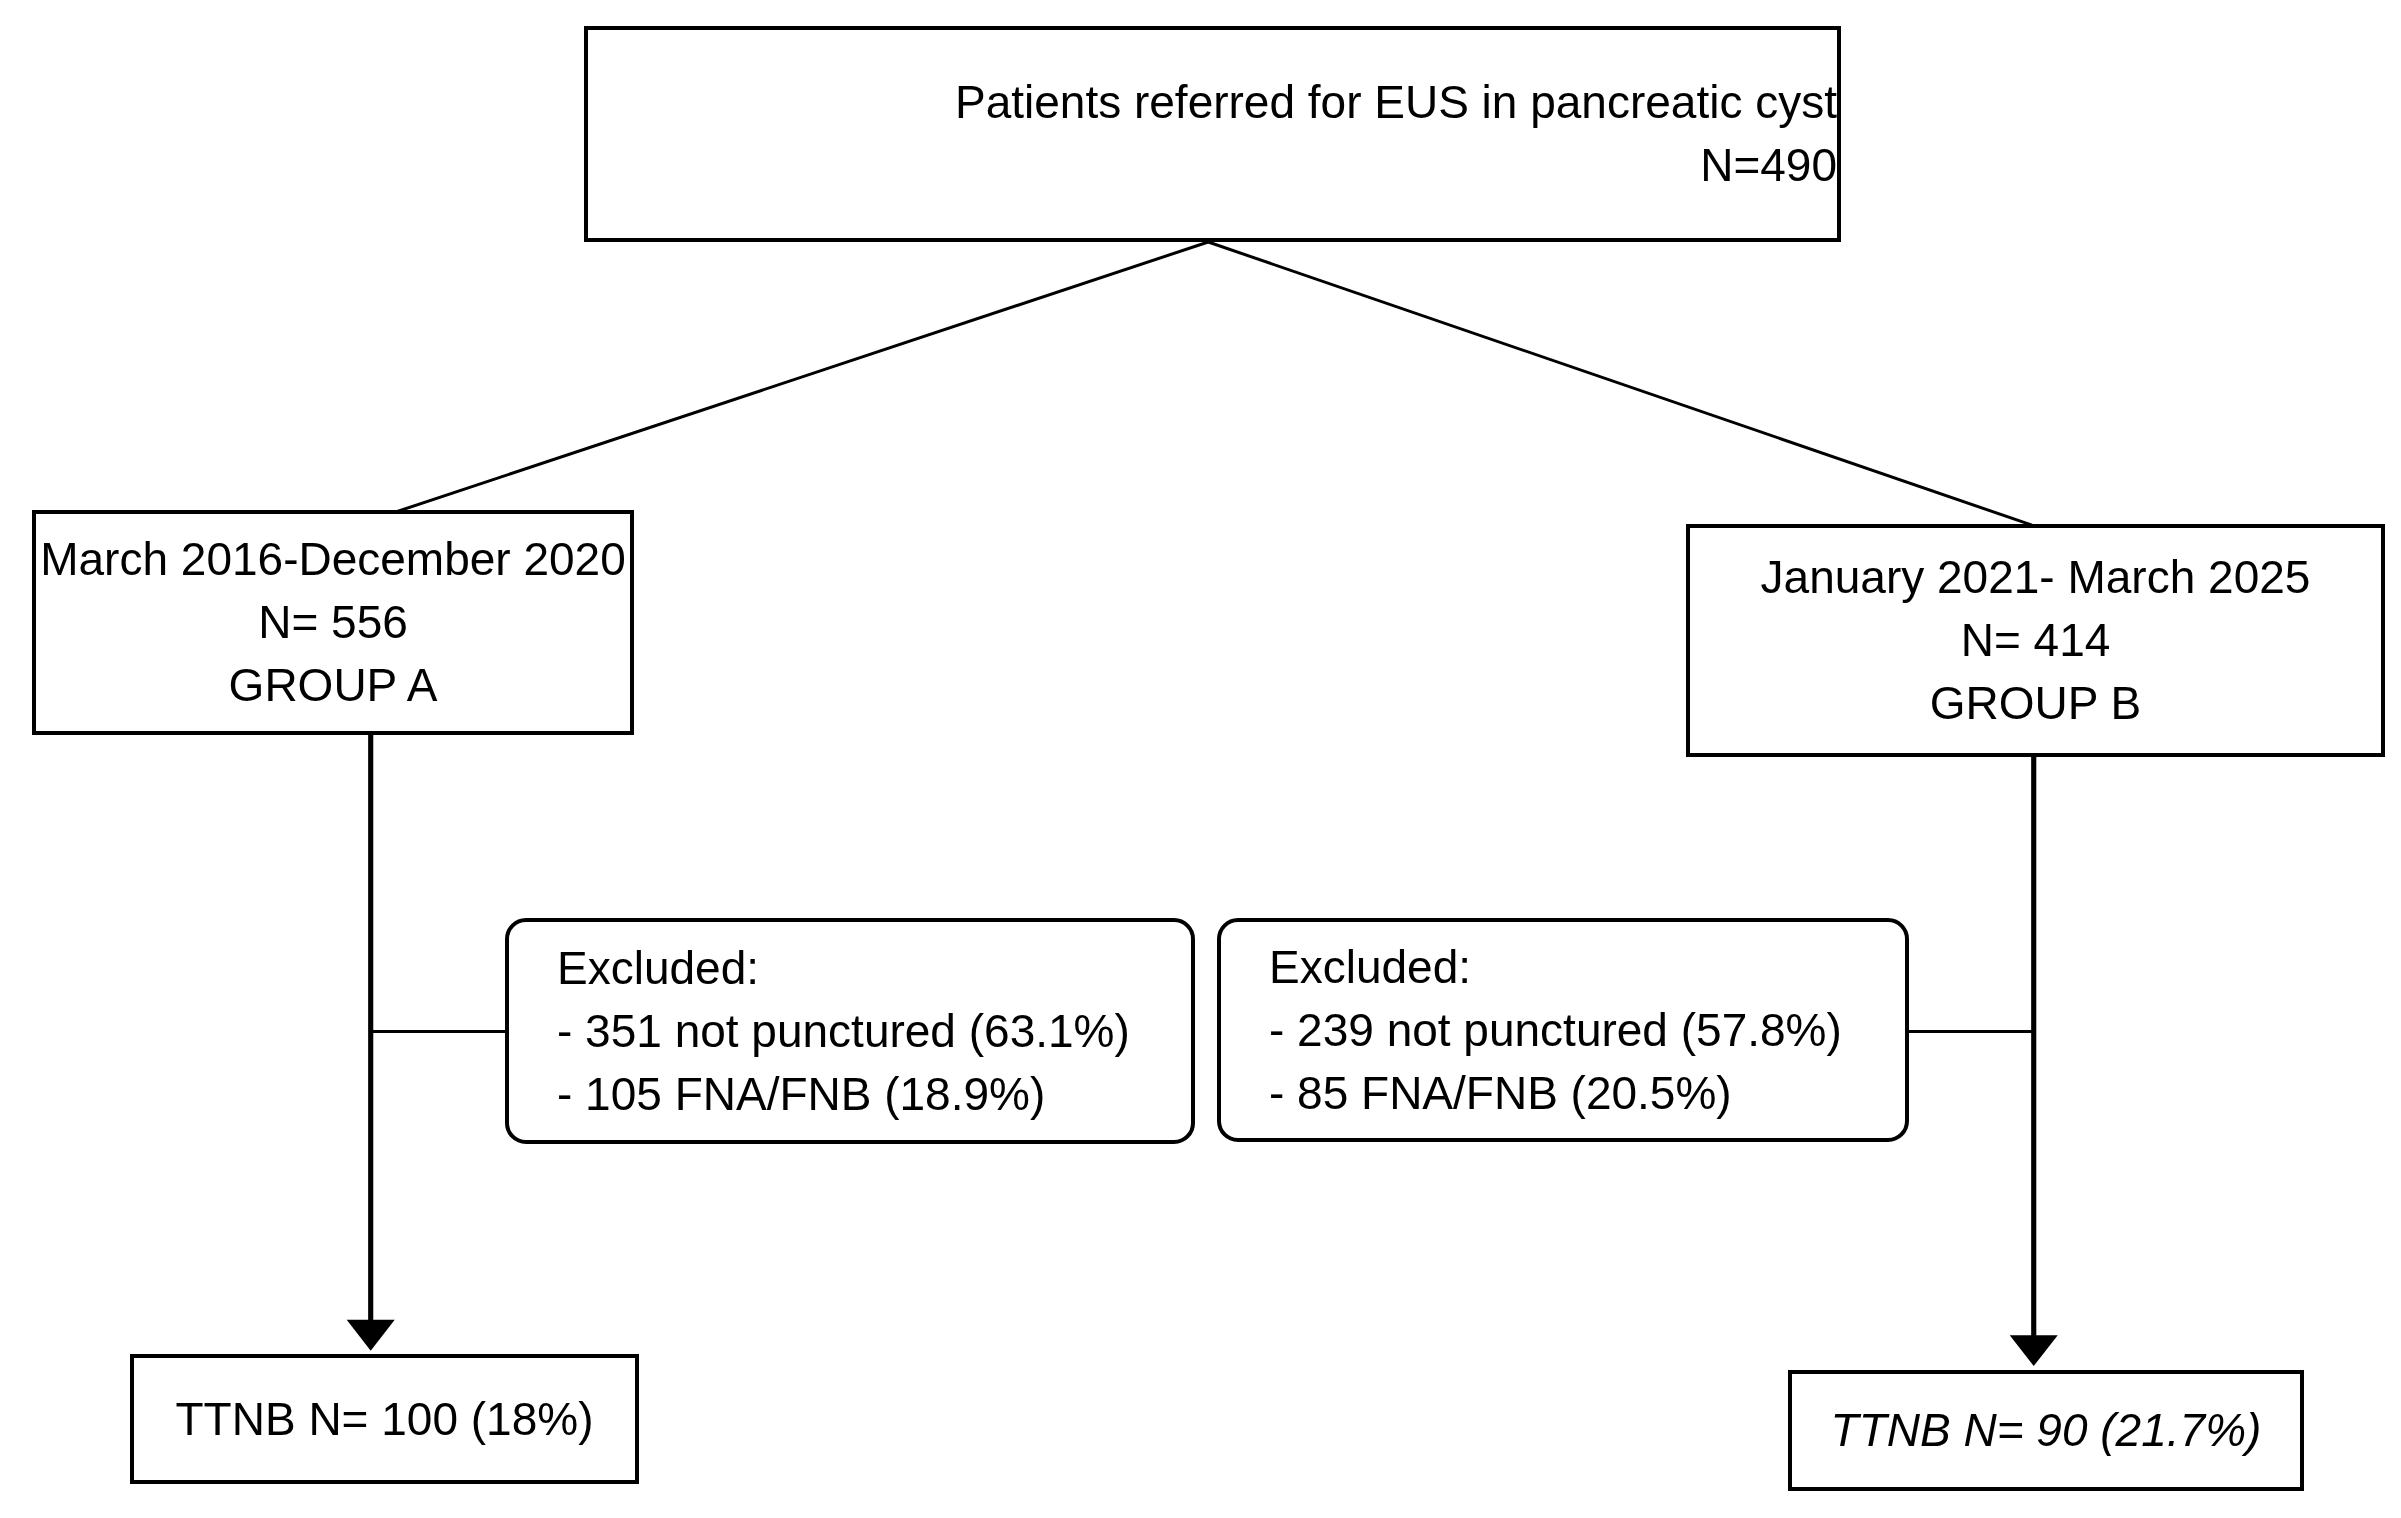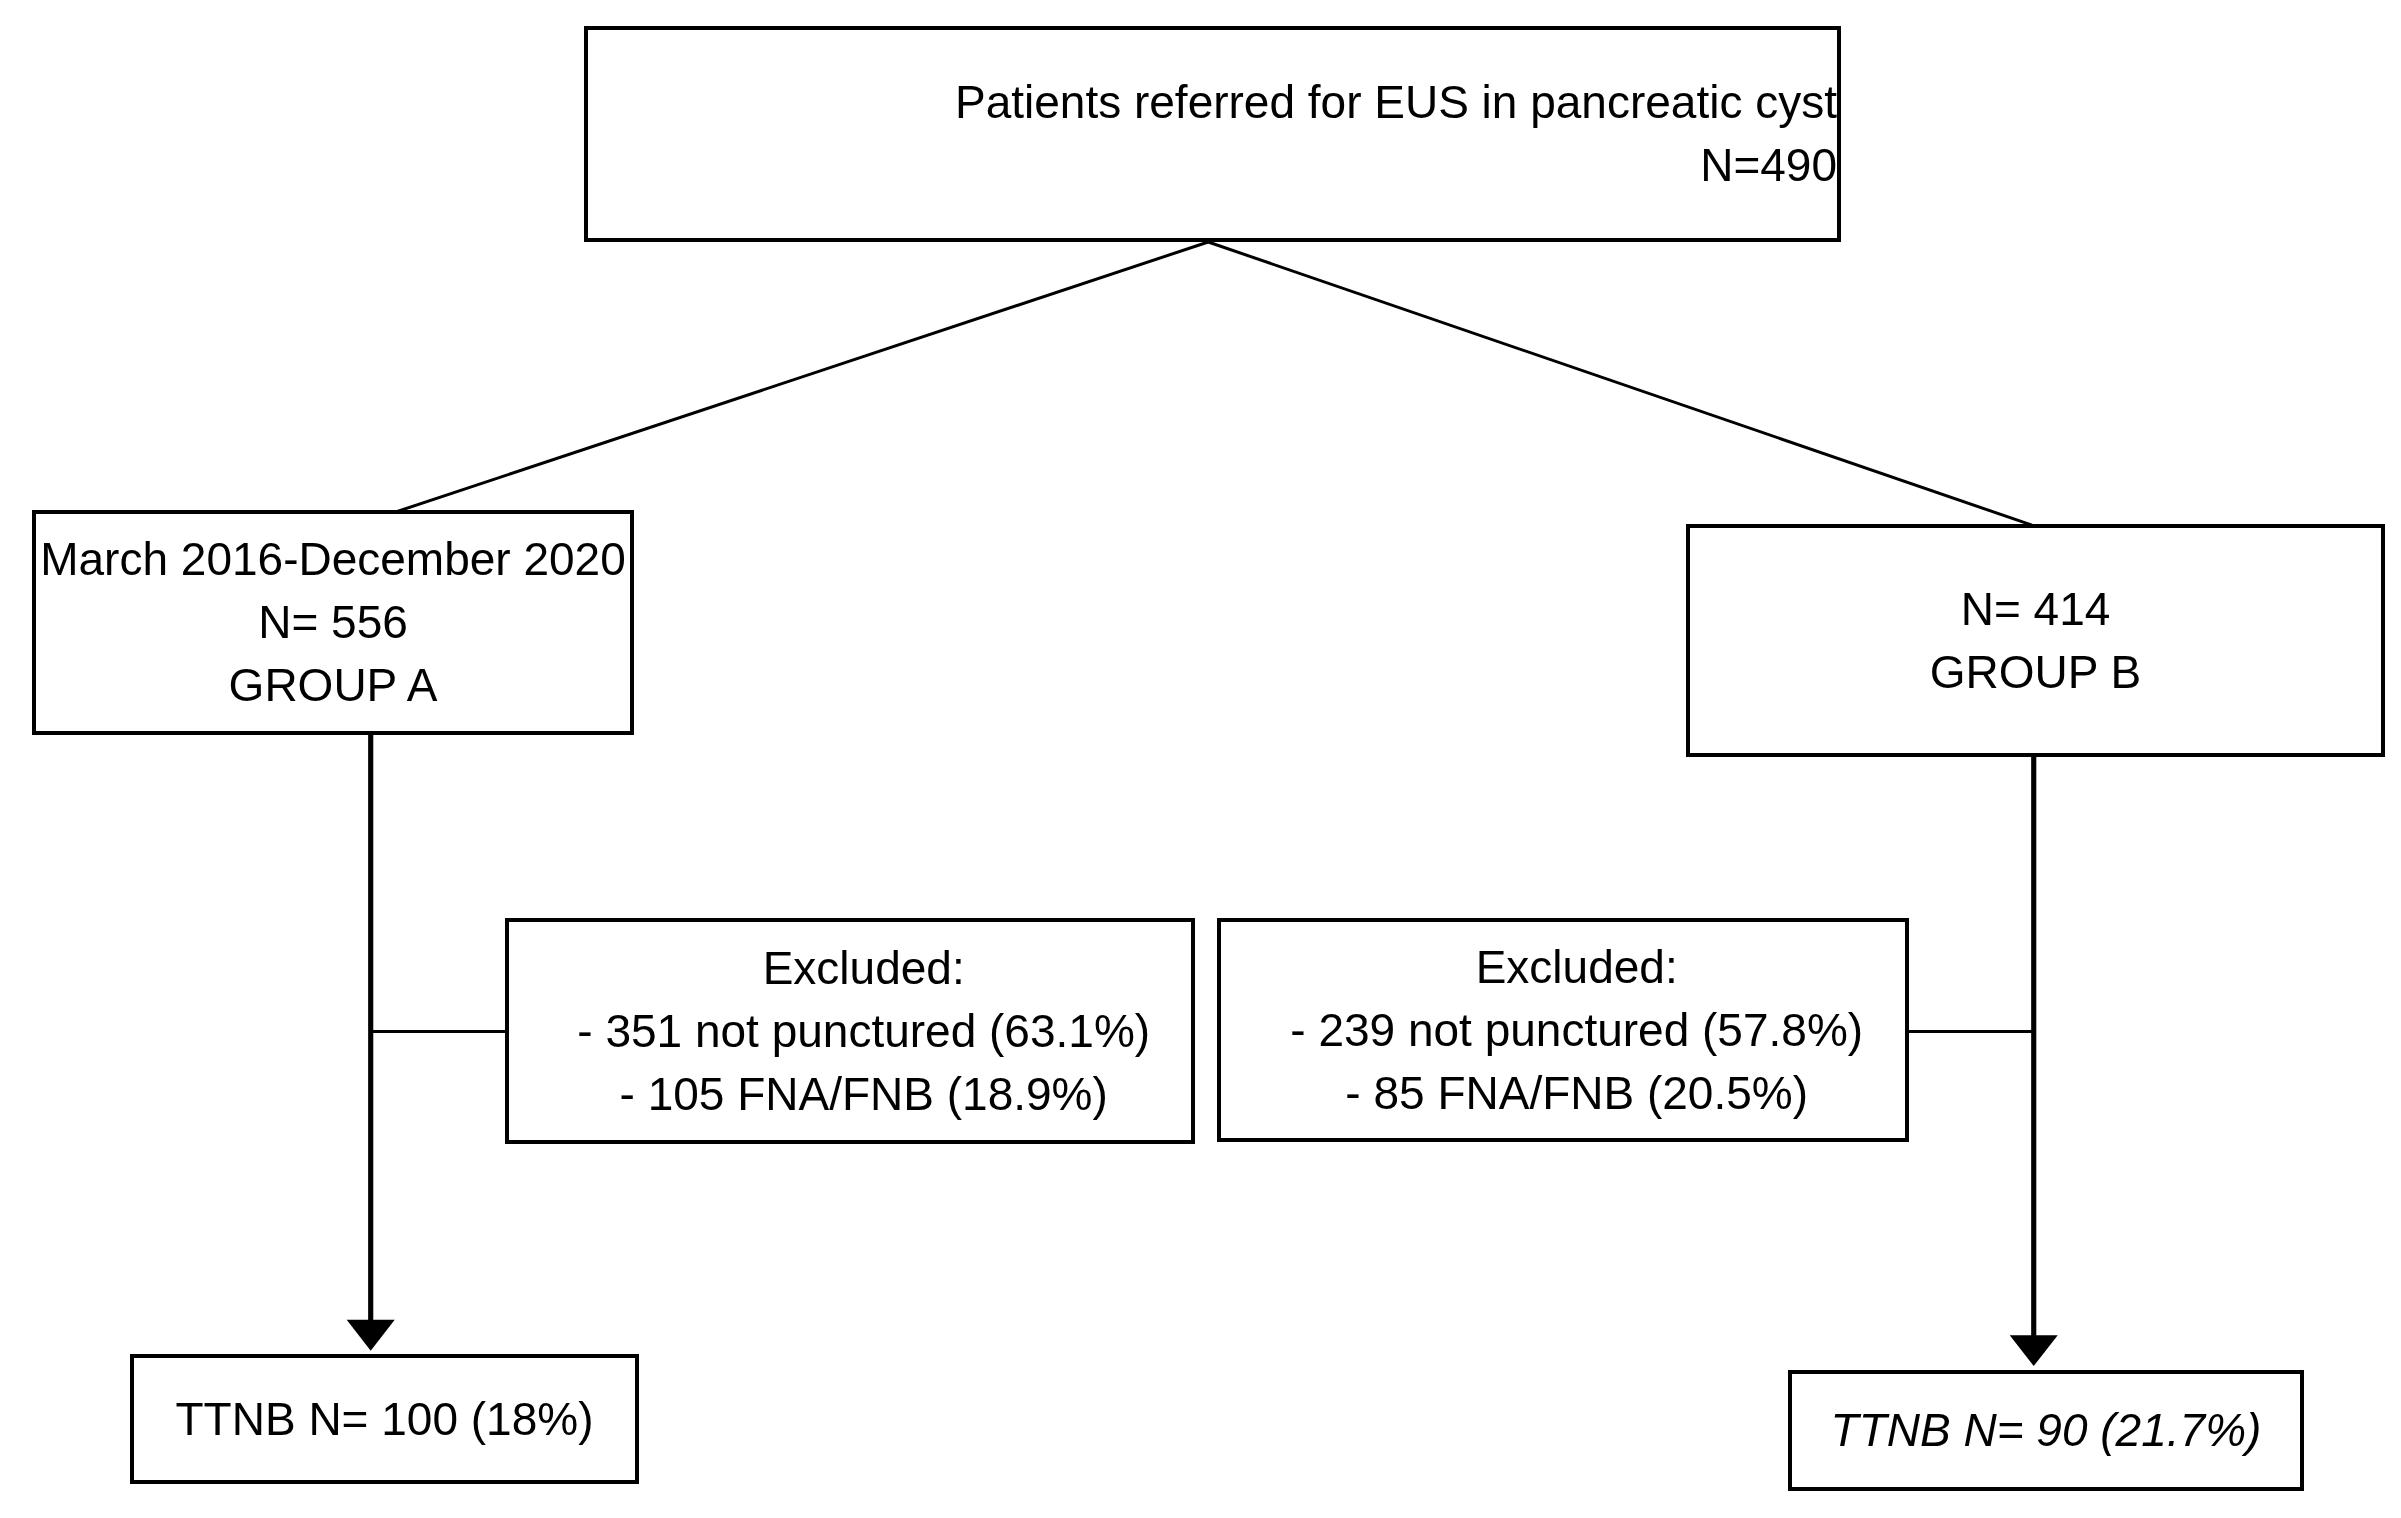--- a/index.html
+++ b/index.html
@@ -90,6 +90,7 @@
   </div>
 
   <div class="node centered" id="box-group-b">
+    <div class="line">January 2021- March 2025</div>
     <div class="line">N= 414</div>
     <div class="line">GROUP B</div>
   </div>

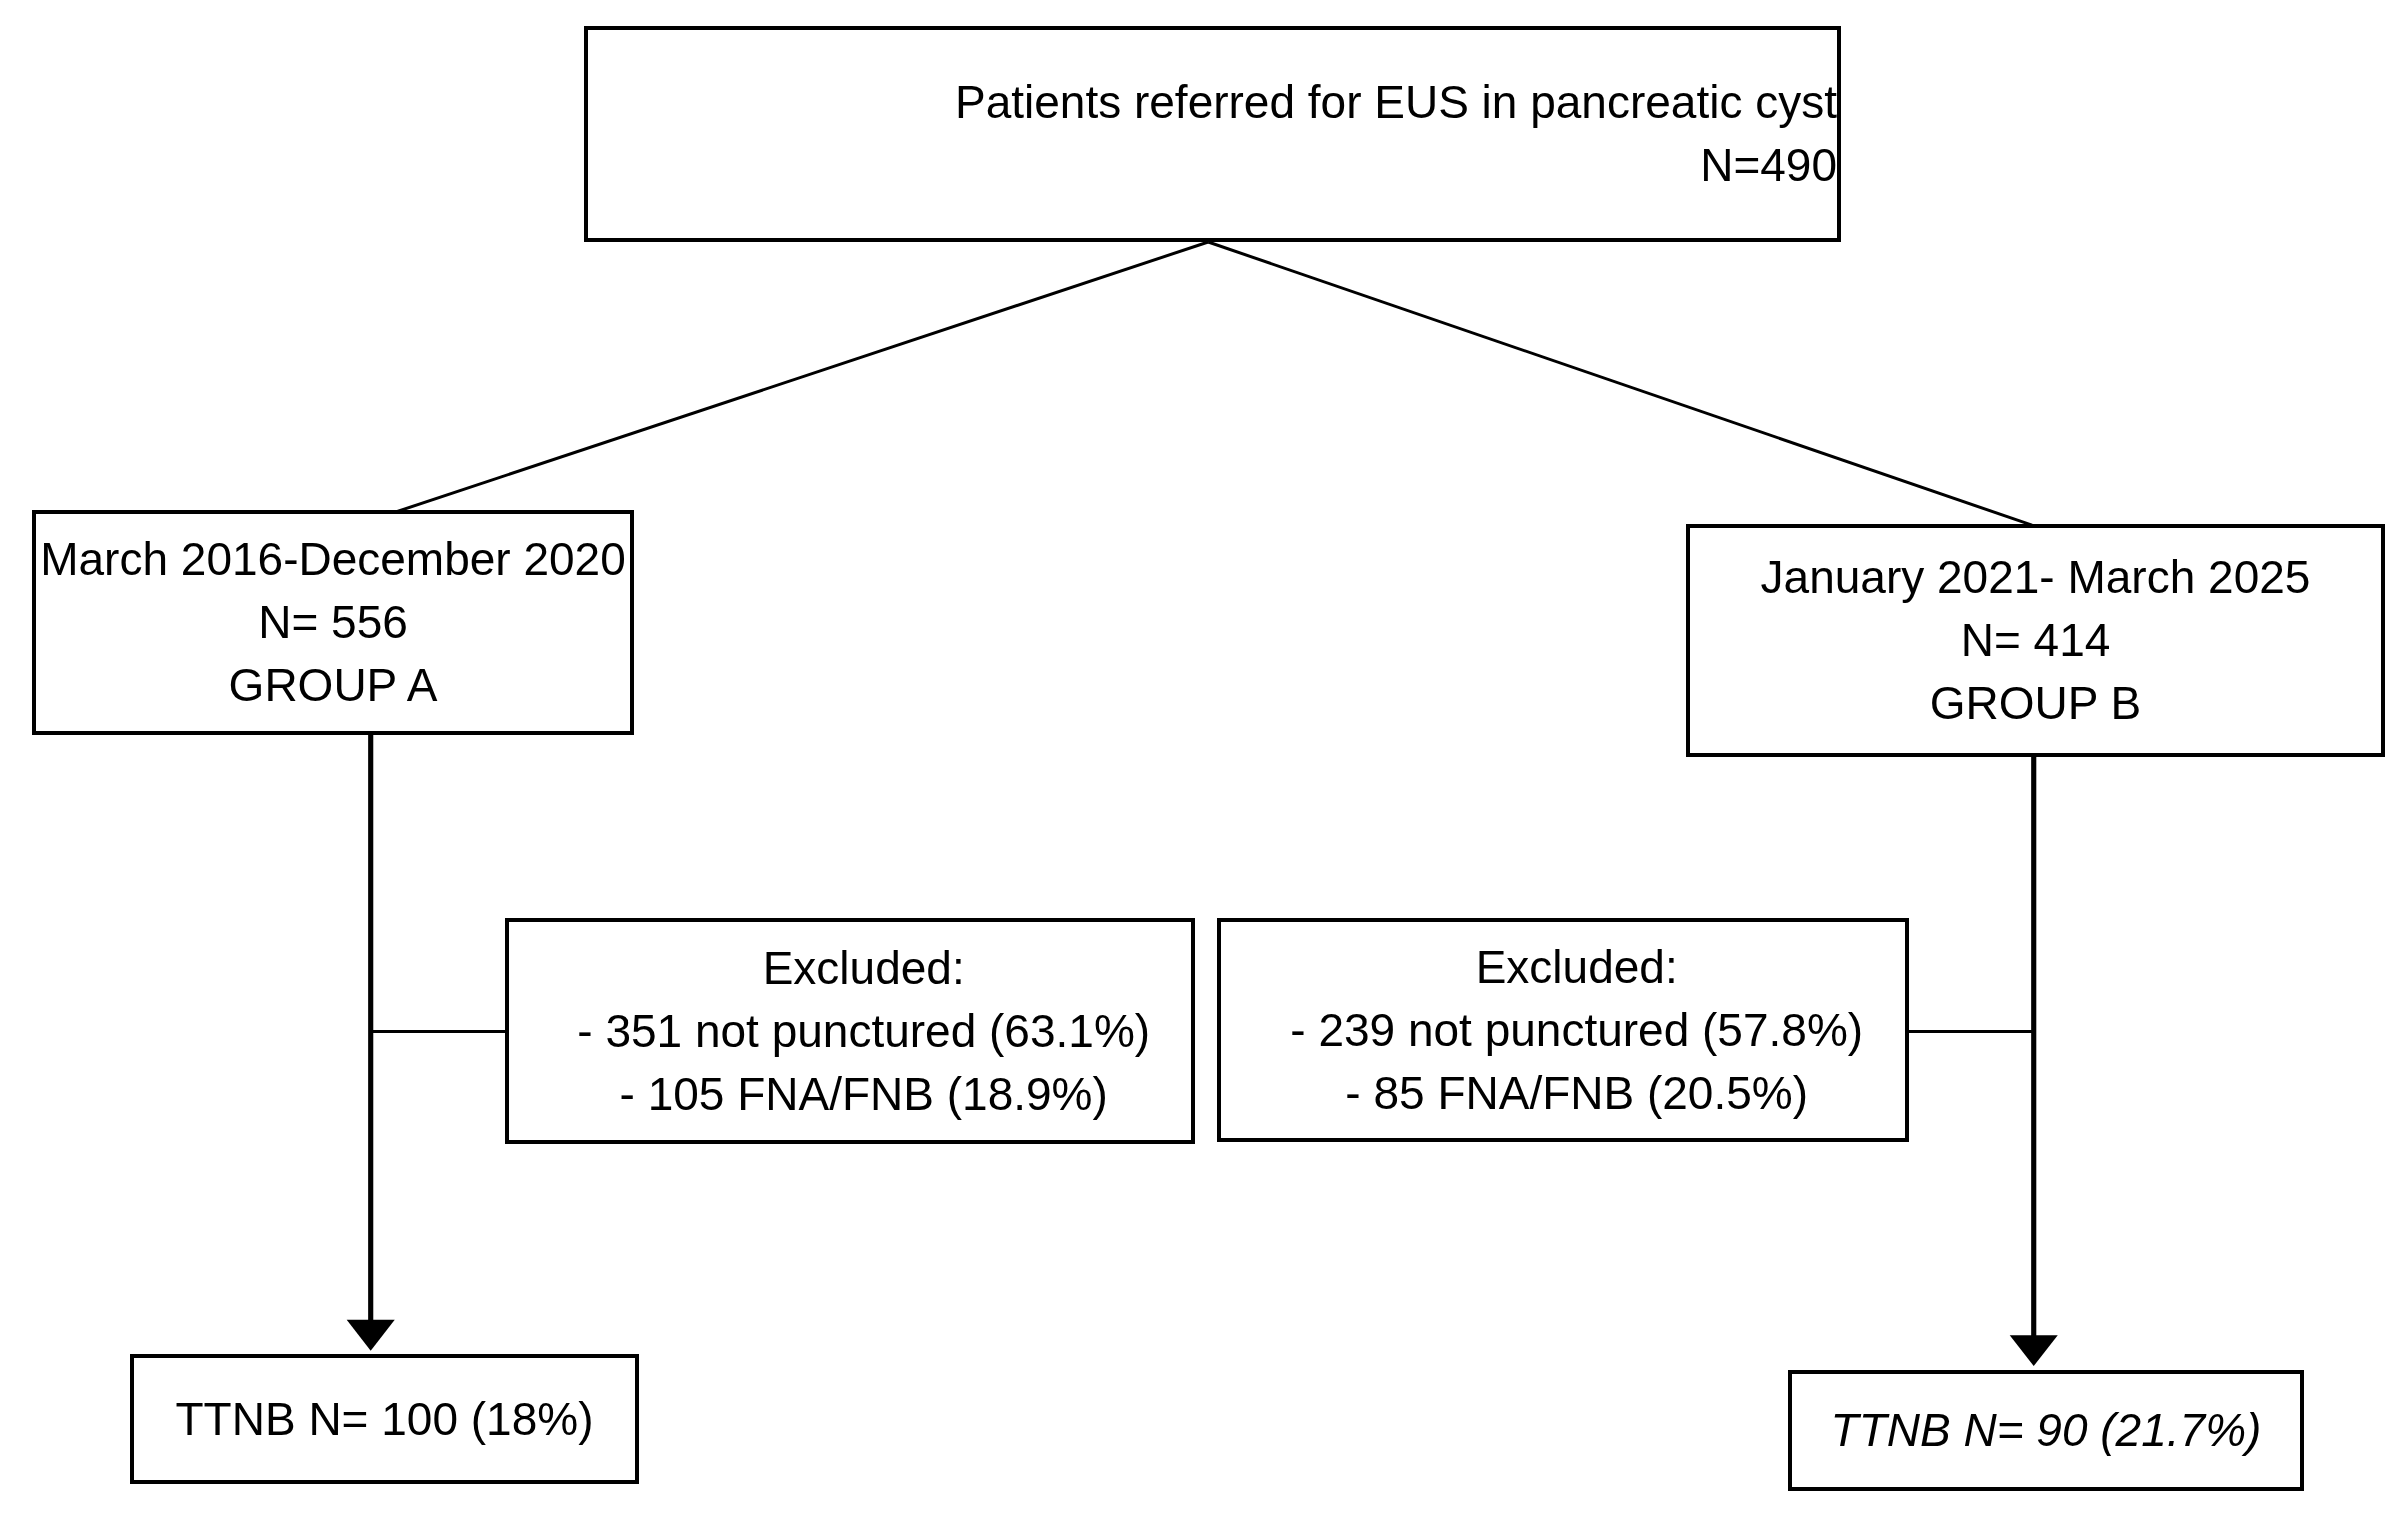--- a/index.html
+++ b/index.html
@@ -39,10 +39,11 @@
     text-align: center;
   }
   .node.left-aligned {
-    align-items: center;
+    align-items: flex-start;
     text-align: left;
-    padding-left: 36px;
+    padding-left: 48px;
     padding-right: 8.6px;
+    border-radius: 21px;
   }
   .node .line {
     white-space: nowrap;

